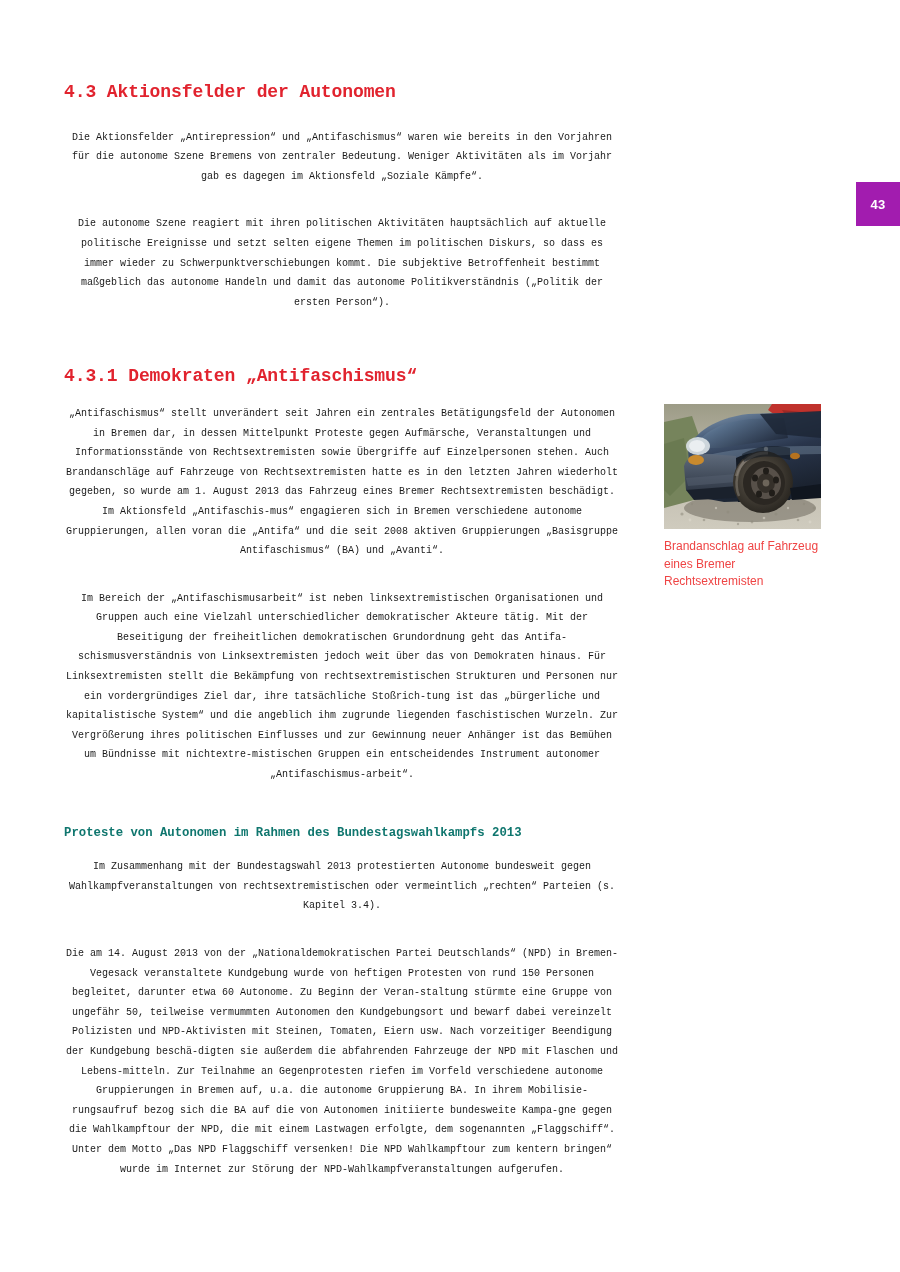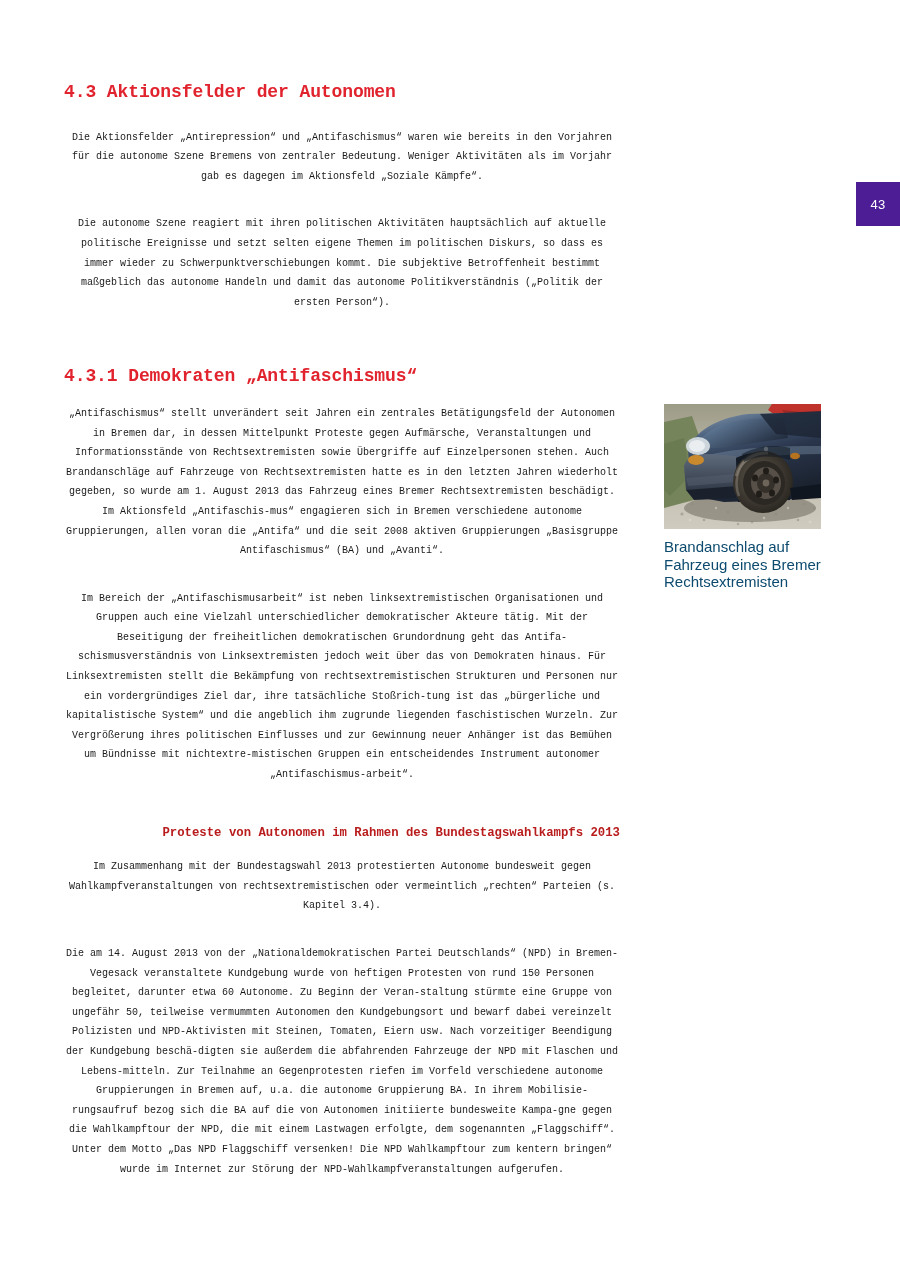--- a/index.html
+++ b/index.html
@@ -30,10 +30,10 @@
     left: 856px;
     width: 44px;
     height: 44px;
-    background: #4c1d95;
+    background: #a21caf;
     color: #ffffff;
     font-size: 13px;
-    font-weight: normal;
+    font-weight: bold;
     display: flex;
     align-items: center;
     justify-content: center;

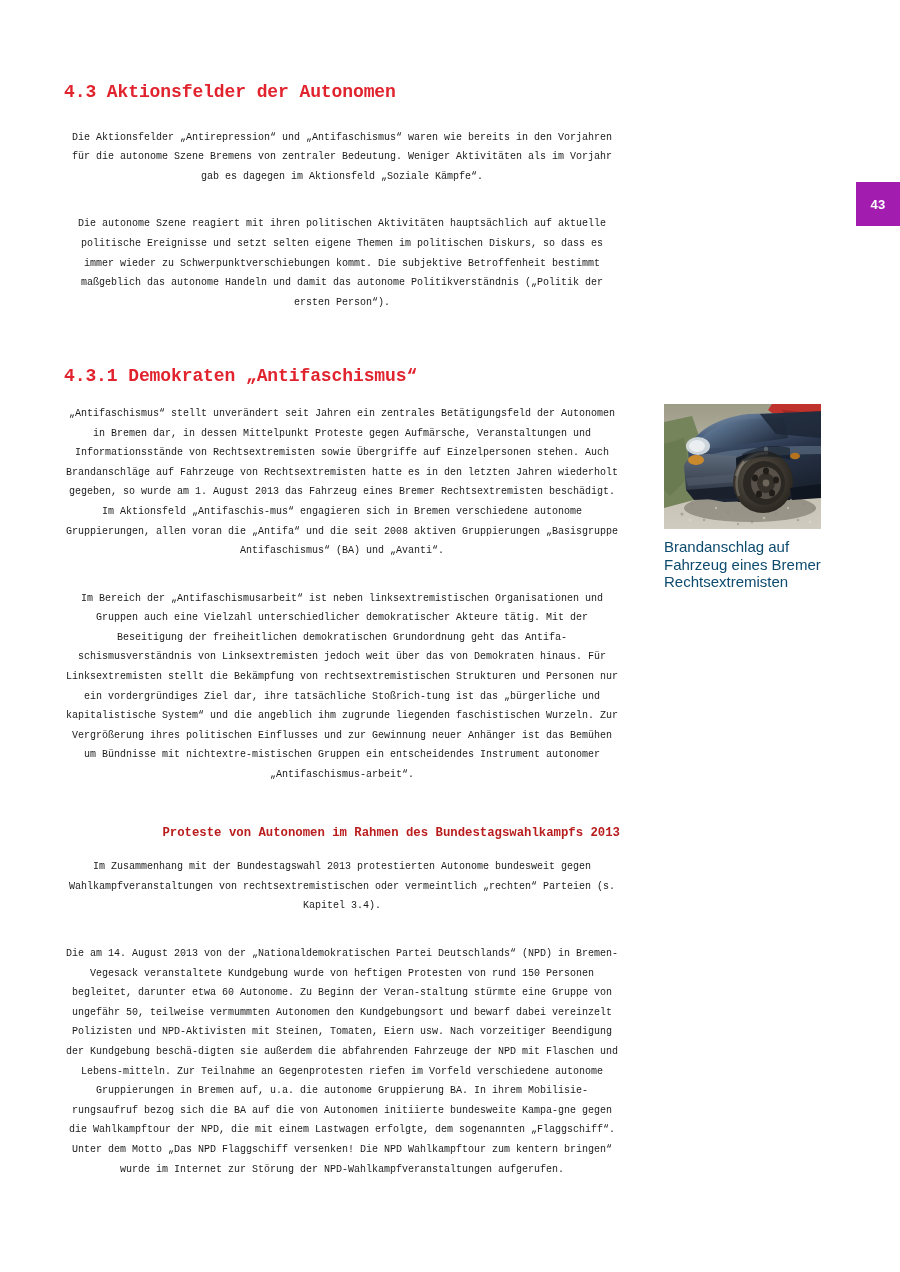--- a/index.html
+++ b/index.html
@@ -111,9 +111,9 @@
 
   .caption {
     margin-top: 9px;
-    font-size: 15px;
+    font-size: 12px;
     line-height: 17.5px;
-    color: #0c4a6e;
+    color: #ef4444;
     width: 170px;
   }
 </style>

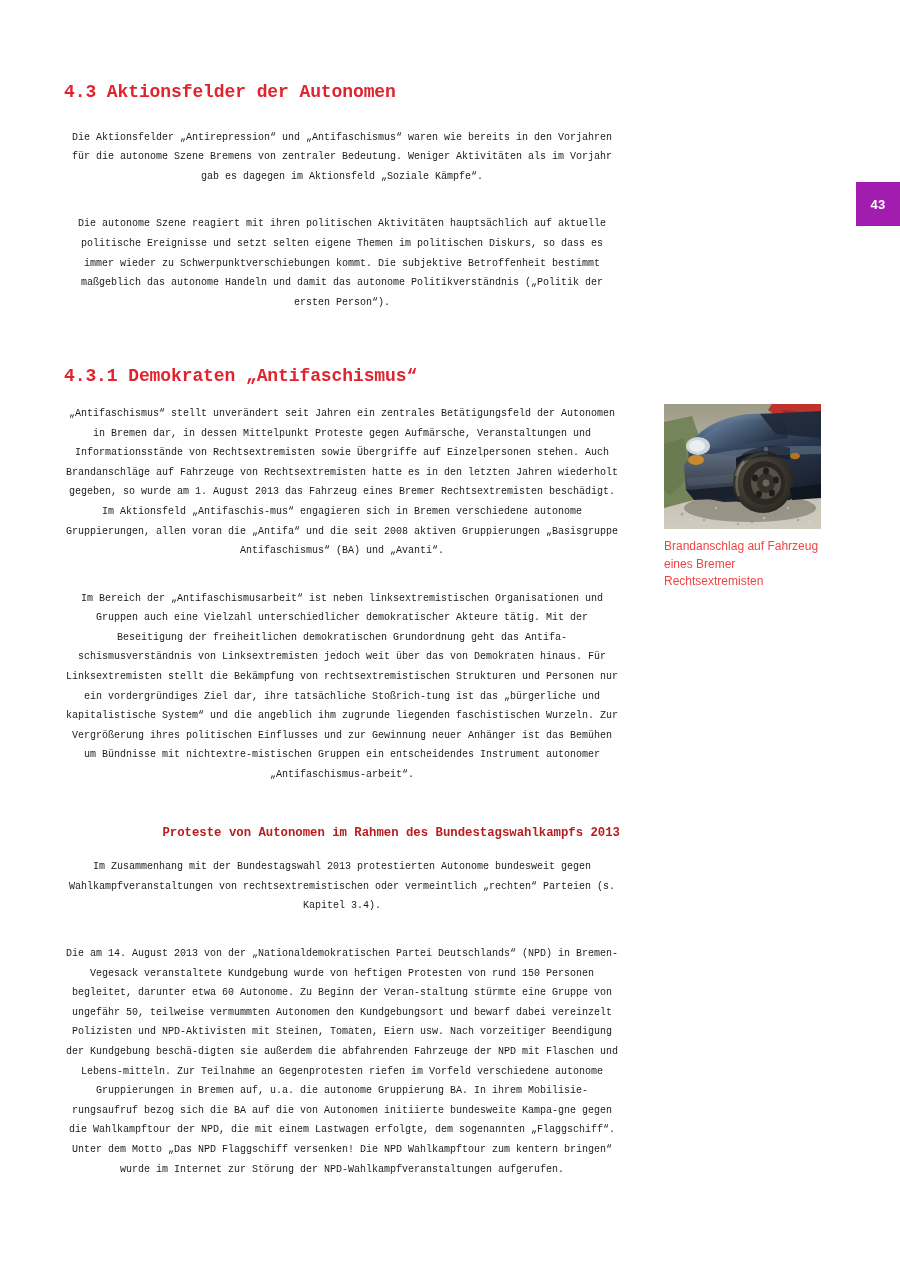--- a/index.html
+++ b/index.html
@@ -70,10 +70,9 @@
   h3.red-lead {
     font-size: 12.3px;
     font-weight: bold;
-    color: #b91c1c;
+    color: #0f766e;
     margin: 0 0 16px 0;
     line-height: 1.35;
-    text-align: right;
   }
 
   p.body {

